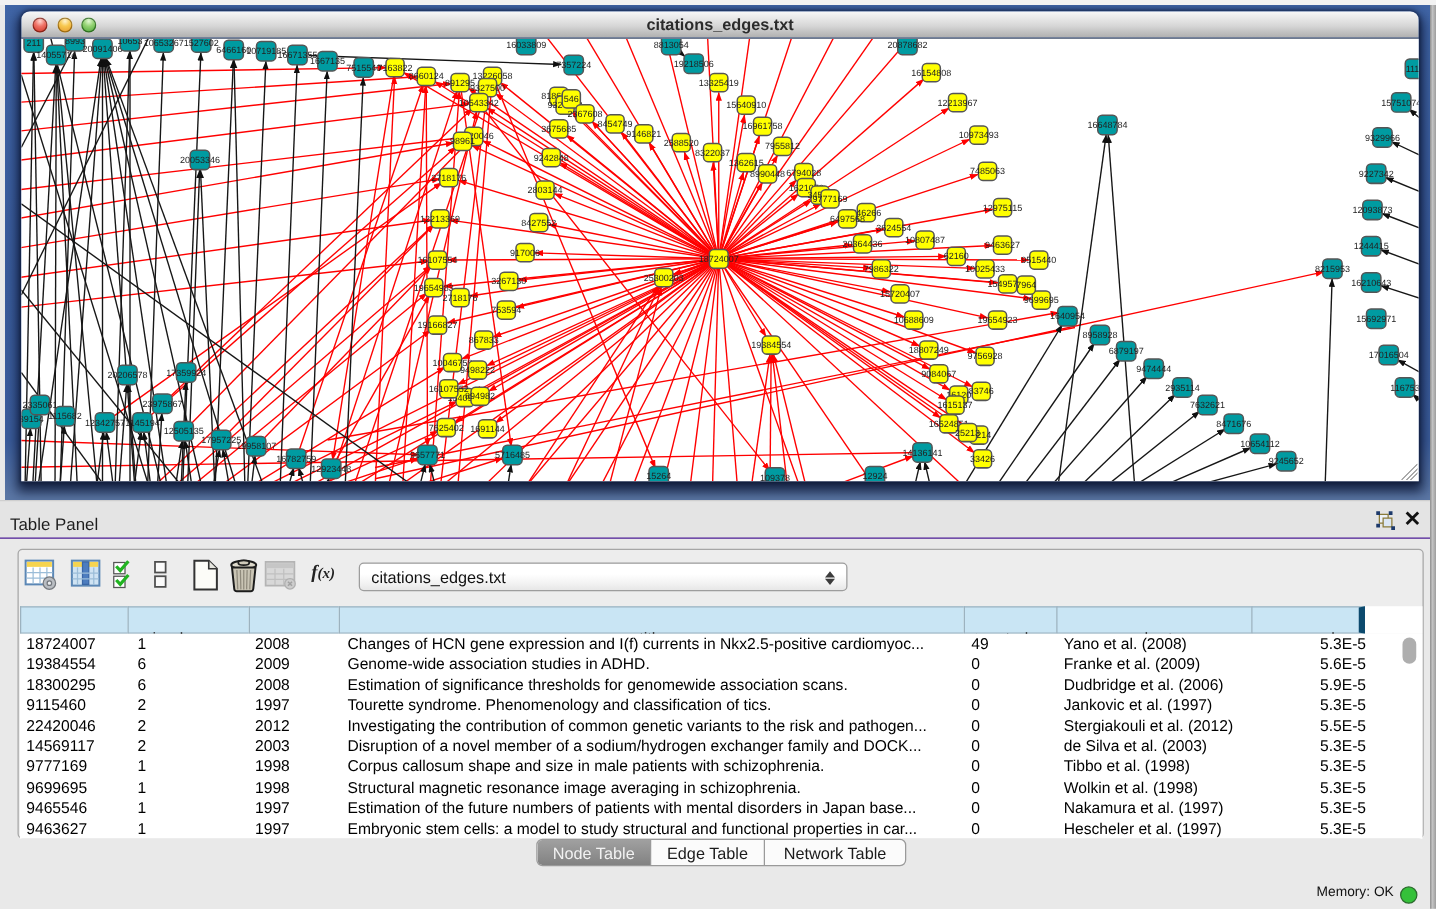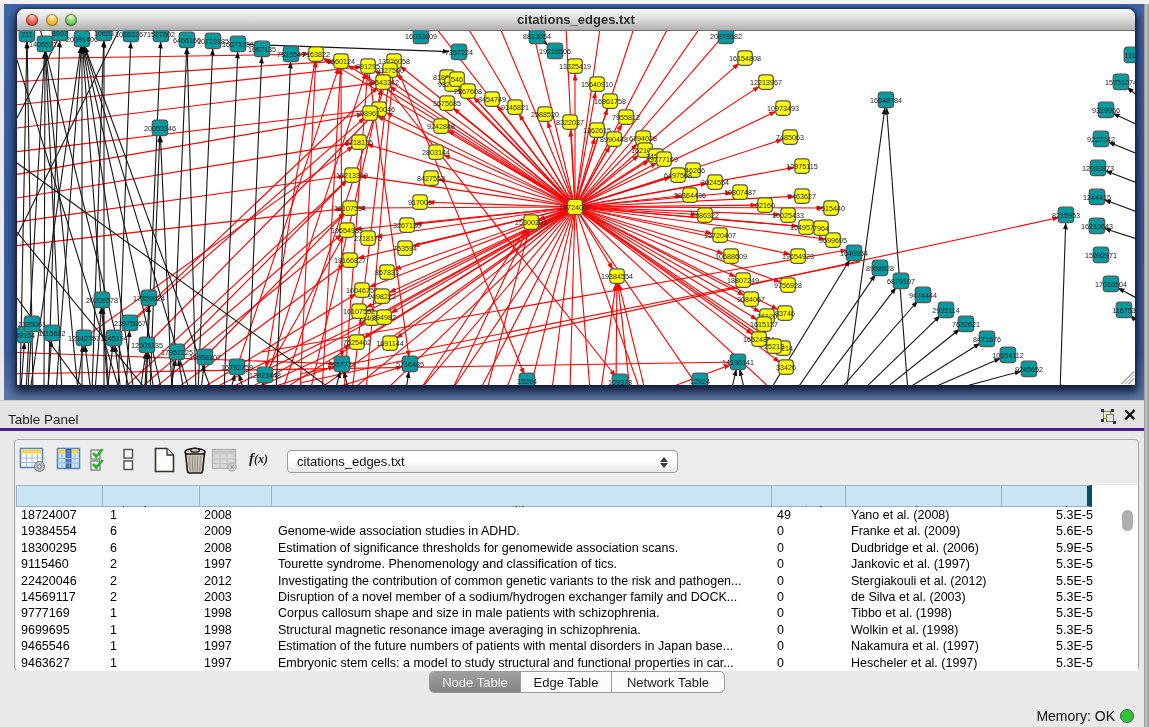--- a/index.html
+++ b/index.html
@@ -29,7 +29,7 @@
 
 #tablepanel { position:absolute; left:0; top:400px; width:1144px; height:327px; background:#e9e9e9; }
 #tp-head { position:absolute; left:0; top:0; width:100%; height:31px; background:#e4e4e4;
-  border-top:1px solid #cfcfcf; border-bottom:3px solid #4c1d95; }
+  border-top:1px solid #cfcfcf; border-bottom:1px solid #4c1d95; }
 #tp-head .t { position:absolute; left:8px; top:11px; font-size:13.5px; color:#1e1e1e; }
 #tp-float { position:absolute; right:27px; top:7px; }
 #tp-x { position:absolute; right:7px; top:4px; font-size:17px; font-weight:bold; color:#111; }

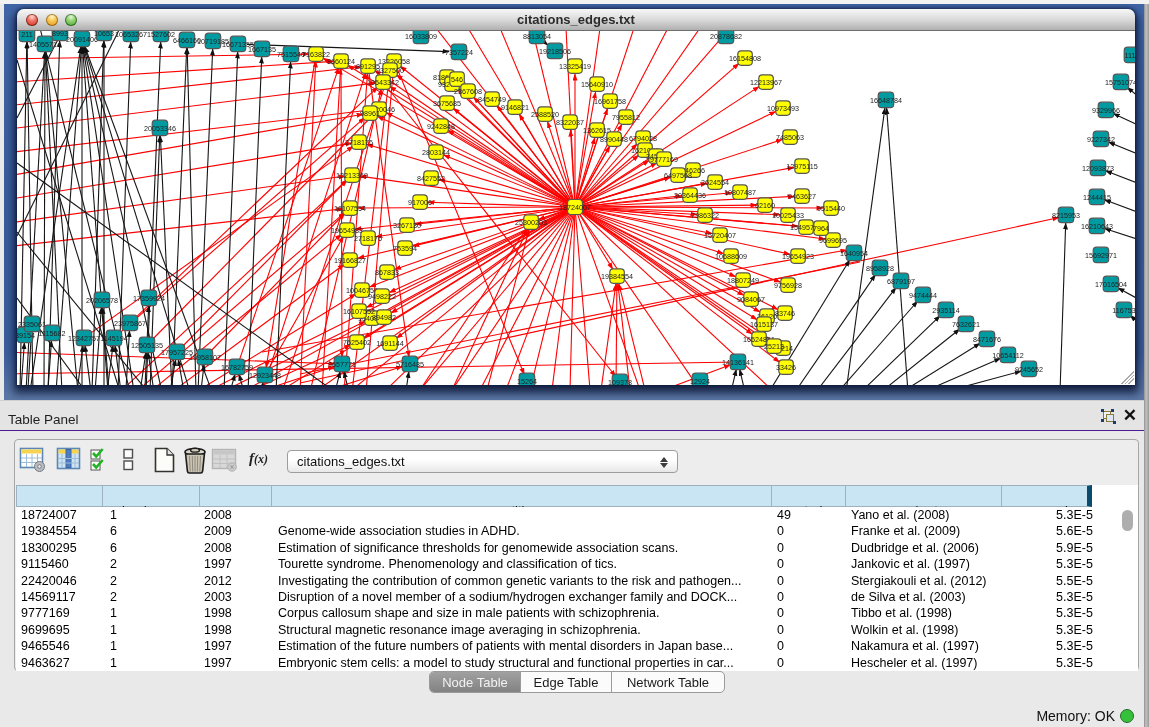--- a/index.html
+++ b/index.html
@@ -717,6 +717,7 @@
           <div class="c name">18724007</div>
           <div class="c deg">1</div>
           <div class="c year">2008</div>
+          <div class="c title">Changes of HCN gene expression and I(f) currents in Nkx2.5-positive cardiomyoc...</div>
           <div class="c outd">49</div>
           <div class="c short">Yano et al. (2008)</div>
           <div class="c pr">5.3E-5</div>

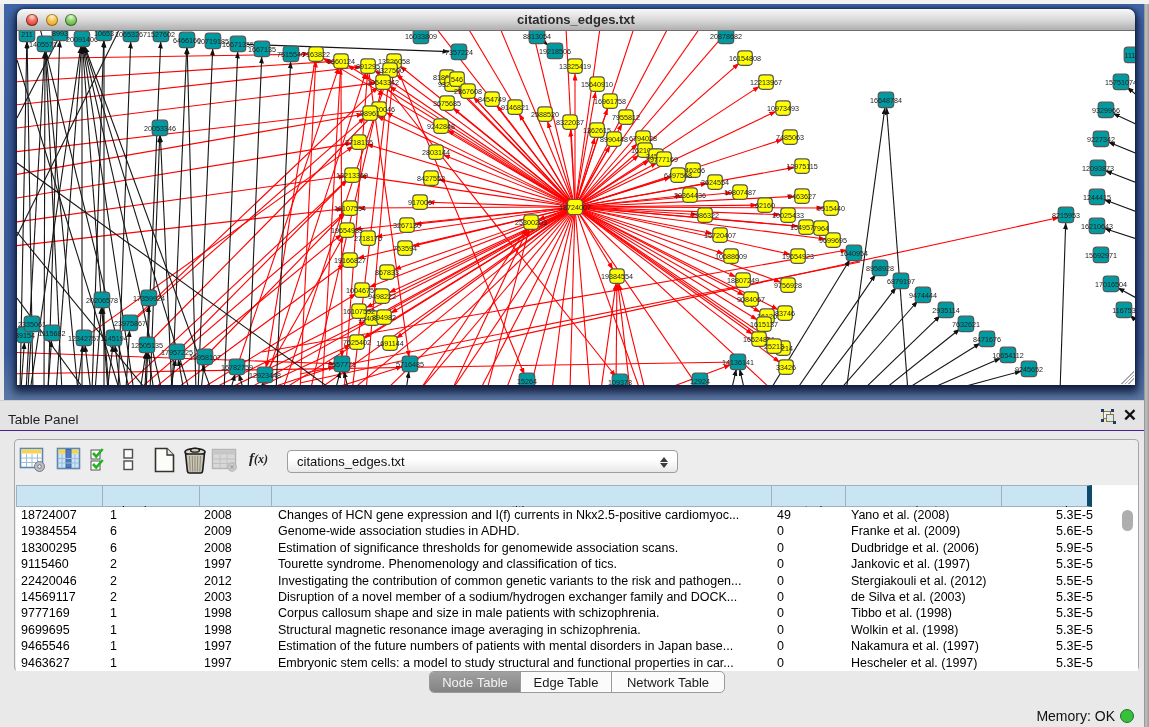--- a/index.html
+++ b/index.html
@@ -68,7 +68,7 @@
 #tabs div:nth-child(1) { width:90px; } #tabs div:nth-child(3) { width:90px; } #tabs div:nth-child(5) { width:112px; }
 #tabs .sel { background:linear-gradient(180deg,#a0a0a0,#828282); color:#f2f2f2 !important; }
 #tabs .sep { padding:0; width:1px; background:#9a9a9a; }
-#status { position:absolute; right:29px; top:308px; font-size:14px; color:#111; }
+#status { position:absolute; right:29px; top:308px; font-size:11px; color:#111; }
 #memdot { position:absolute; right:10px; top:309px; width:14px; height:14px; border-radius:50%;
   background:#35c13a; border:1.5px solid #2b6b2d; }
 #rightstrip { position:absolute; right:0; top:0; width:5px; height:727px;

